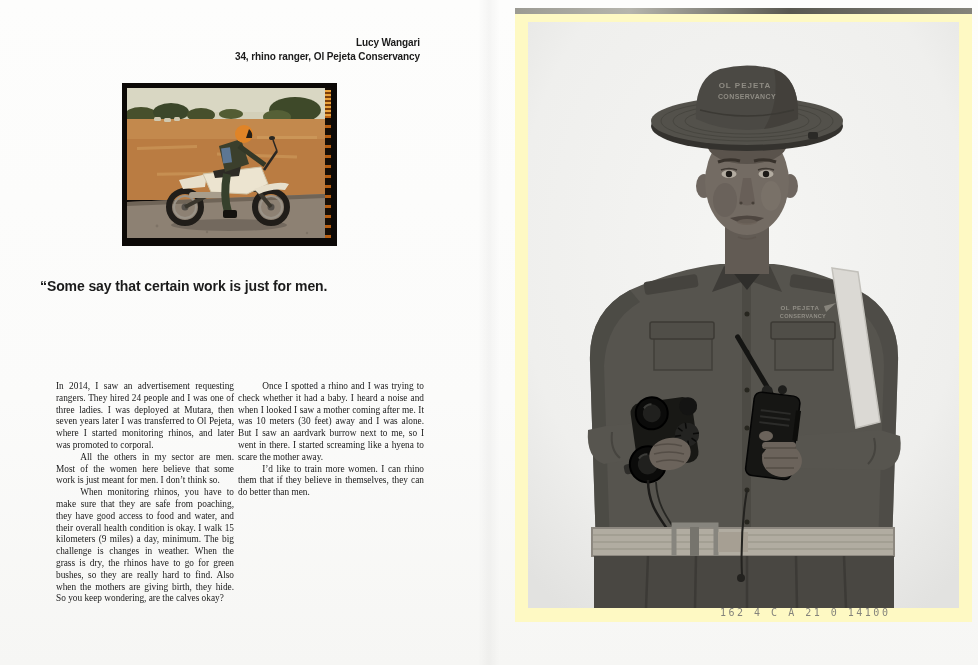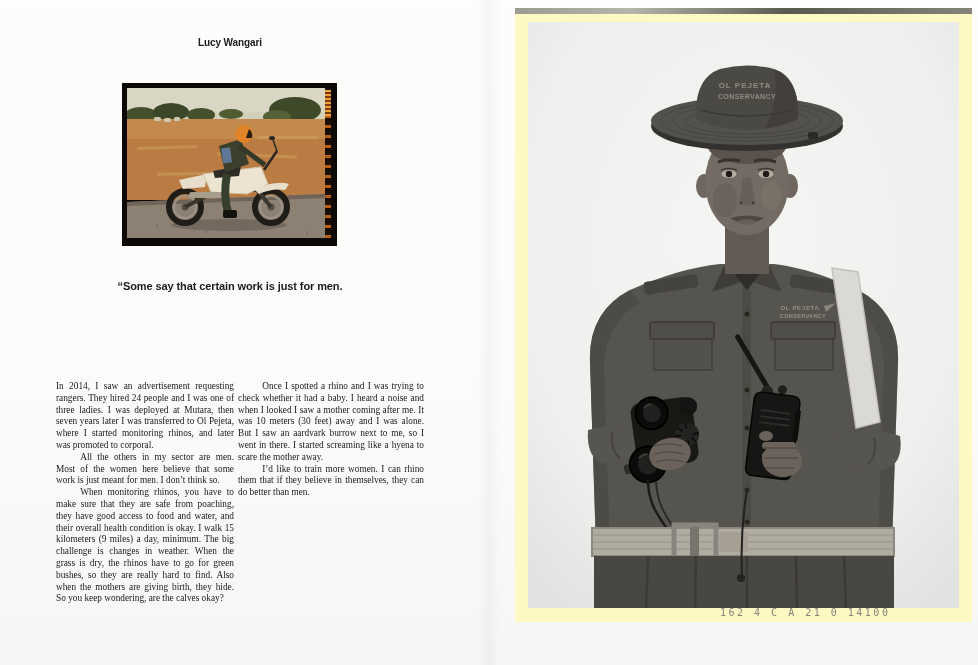--- a/index.html
+++ b/index.html
@@ -10,7 +10,7 @@
   }
   .abs{position:absolute;}
   
-  .lp-header{left:40px;top:36px;width:380px;text-align:center;
+  .lp-header{left:40px;top:36px;width:380px;text-align:right;
     font-weight:700;font-size:10px;line-height:14px;letter-spacing:-0.1px;color:#1b1b1b;}
   .pull-quote{left:40px;top:278px;width:380px;text-align:center;
     font-weight:700;font-size:11px;line-height:16px;letter-spacing:-0.1px;color:#1b1b1b;}

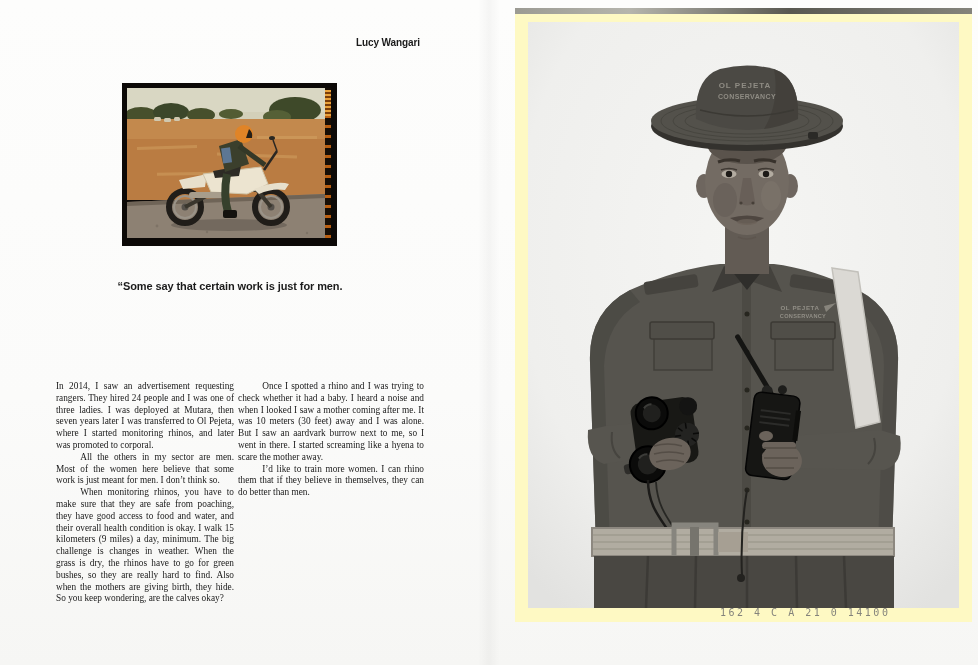--- a/index.html
+++ b/index.html
@@ -48,6 +48,7 @@
 
 <div class="abs lp-header">
   <div>Lucy Wangari</div>
+  <div>34, rhino ranger, Ol Pejeta Conservancy</div>
 </div>
 
 <div class="abs photo-left">

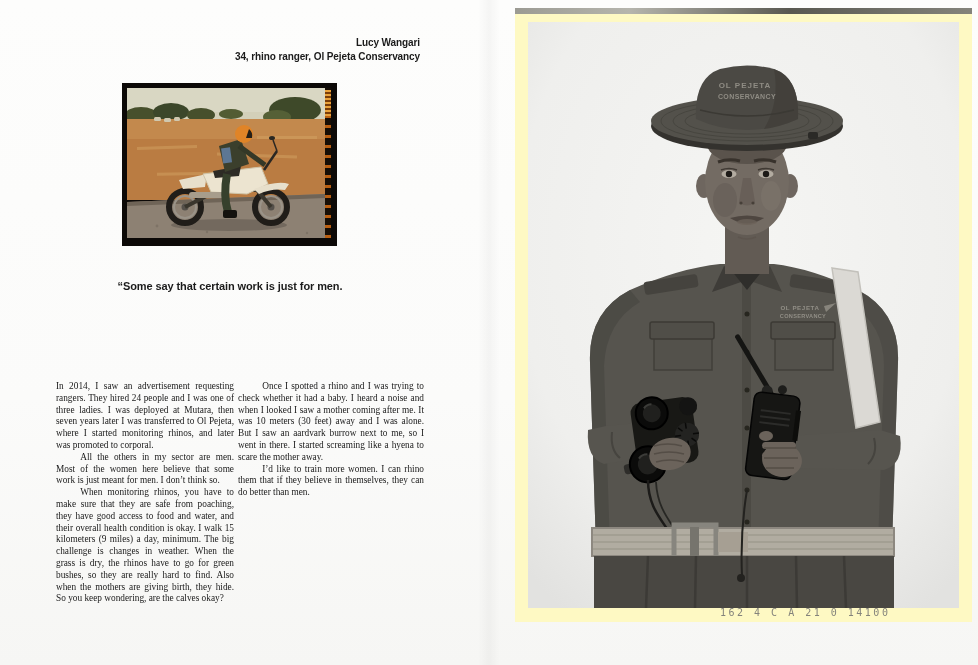--- a/index.html
+++ b/index.html
@@ -12,8 +12,8 @@
   
   .lp-header{left:40px;top:36px;width:380px;text-align:right;
     font-weight:700;font-size:10px;line-height:14px;letter-spacing:-0.1px;color:#1b1b1b;}
-  .pull-quote{left:40px;top:278px;width:380px;text-align:center;
-    font-weight:700;font-size:11px;line-height:16px;letter-spacing:-0.1px;color:#1b1b1b;}
+  .pull-quote{left:40px;top:278px;width:380px;text-align:left;
+    font-weight:700;font-size:14px;line-height:16px;letter-spacing:-0.1px;color:#1b1b1b;}
   .bodycol{top:381px;height:252px;font-family:"Liberation Serif",serif;
     font-size:9.3px;line-height:11.8px;text-align:justify;color:#191919;}
   .bodycol p{margin:0;text-indent:2.6em;}

